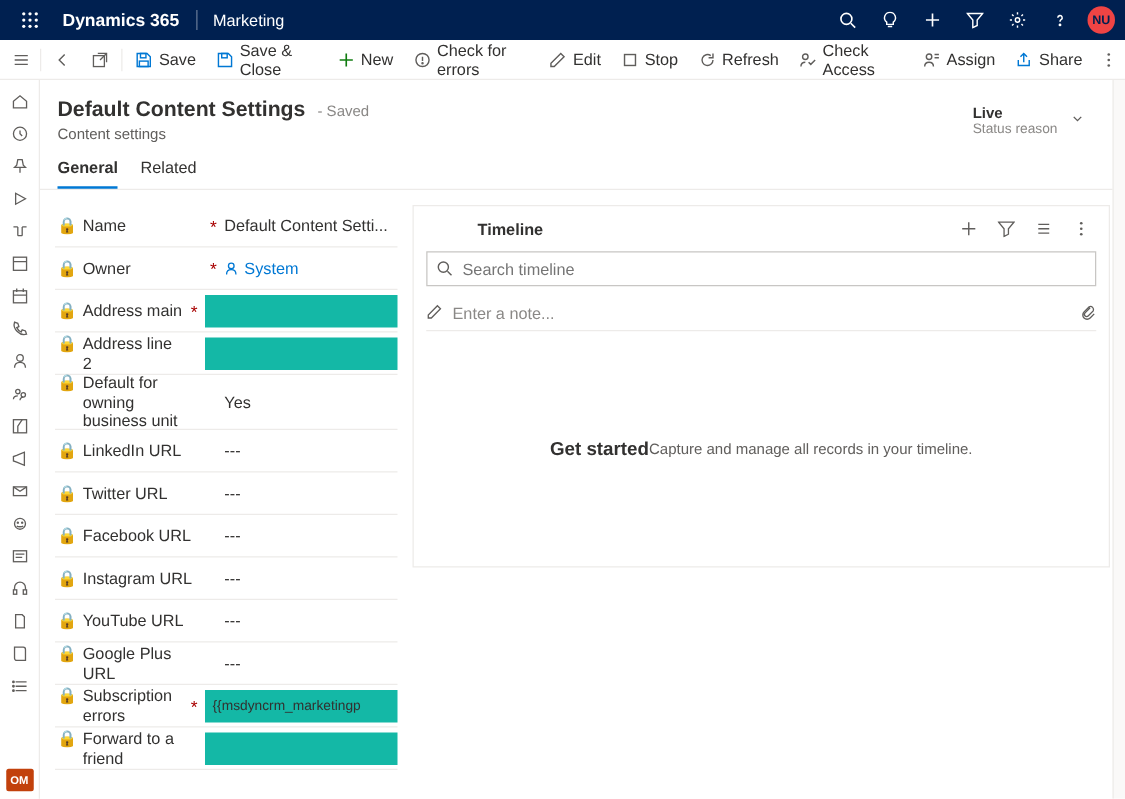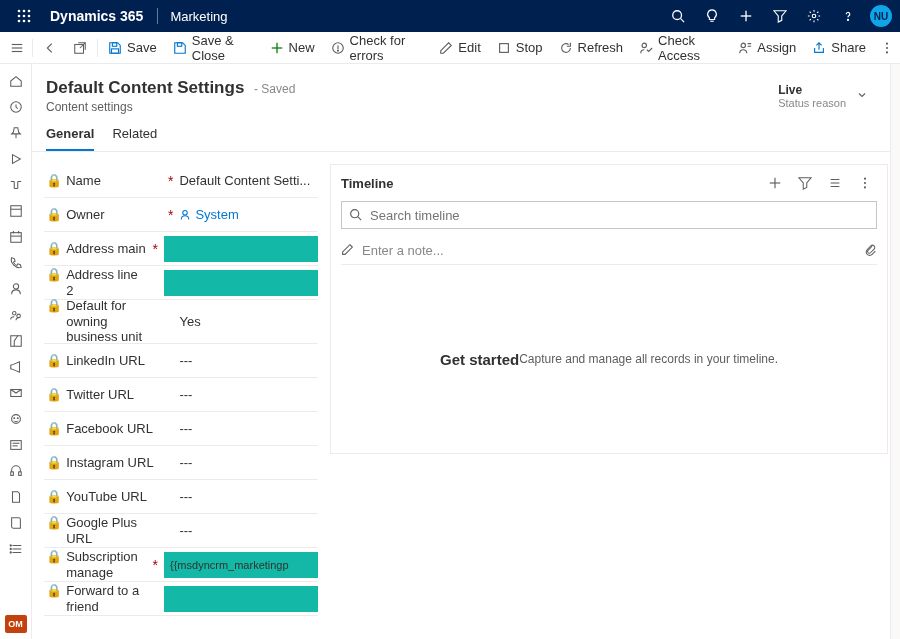--- a/index.html
+++ b/index.html
@@ -13,7 +13,7 @@
   .app-name { font-size: 13px; padding: 0 8px; }
   .header-right { margin-left: auto; display: flex; align-items: center; gap: 2px; }
   .hdr-btn { width: 32px; height: 32px; display: flex; align-items: center; justify-content: center; cursor: pointer; }
-  .hdr-avatar { width: 22px; height: 22px; border-radius: 50%; background: #0ea5e9; color: #002050; font-size: 10px; font-weight: 600; display: flex; align-items: center; justify-content: center; margin-left: 4px; }
+  .hdr-avatar { width: 22px; height: 22px; border-radius: 50%; background: #ef4444; color: #002050; font-size: 10px; font-weight: 600; display: flex; align-items: center; justify-content: center; margin-left: 4px; }
 
   
   .cmd-row { height: 32px; border-bottom: 1px solid #edebe9; display: flex; align-items: center; padding-left: 4px; }

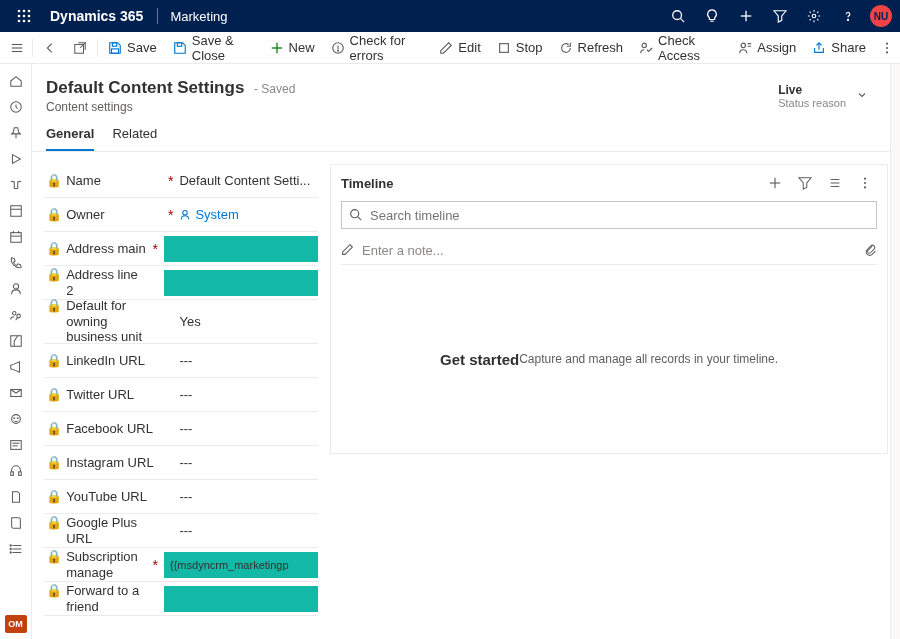--- a/index.html
+++ b/index.html
@@ -62,7 +62,7 @@
   
   .panel { border: 1px solid #edebe9; height: 290px; display: flex; flex-direction: column; }
   .panel-hdr { display: flex; align-items: center; padding: 6px 10px; }
-  .panel-title { font-size: 13px; font-weight: 600; flex: 1; }
+  .panel-title { font-size: 13px; font-weight: 600; flex: 1; margin-left: 41px; }
   .panel-acts { display: flex; gap: 6px; }
   .panel-ic { width: 24px; height: 24px; display: flex; align-items: center; justify-content: center; cursor: pointer; color: #605e5c; }
   .search-wrap { margin: 0 10px 8px 10px; position: relative; }

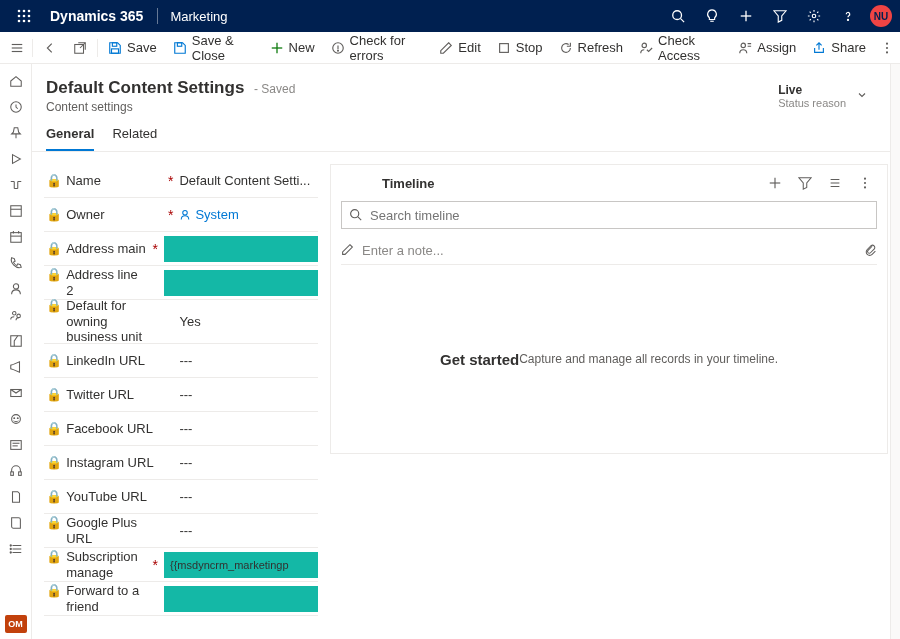--- a/index.html
+++ b/index.html
@@ -524,7 +524,7 @@
       <div class="field">
         <div class="field-label">
             <span class="lock">🔒</span>
-            <span>Subscription manage</span>
+            <span>Subscription errors</span>
           </div>
         <span class="req">*</span>
         <input class="field-input" value="{{msdyncrm_marketingp" style="">

